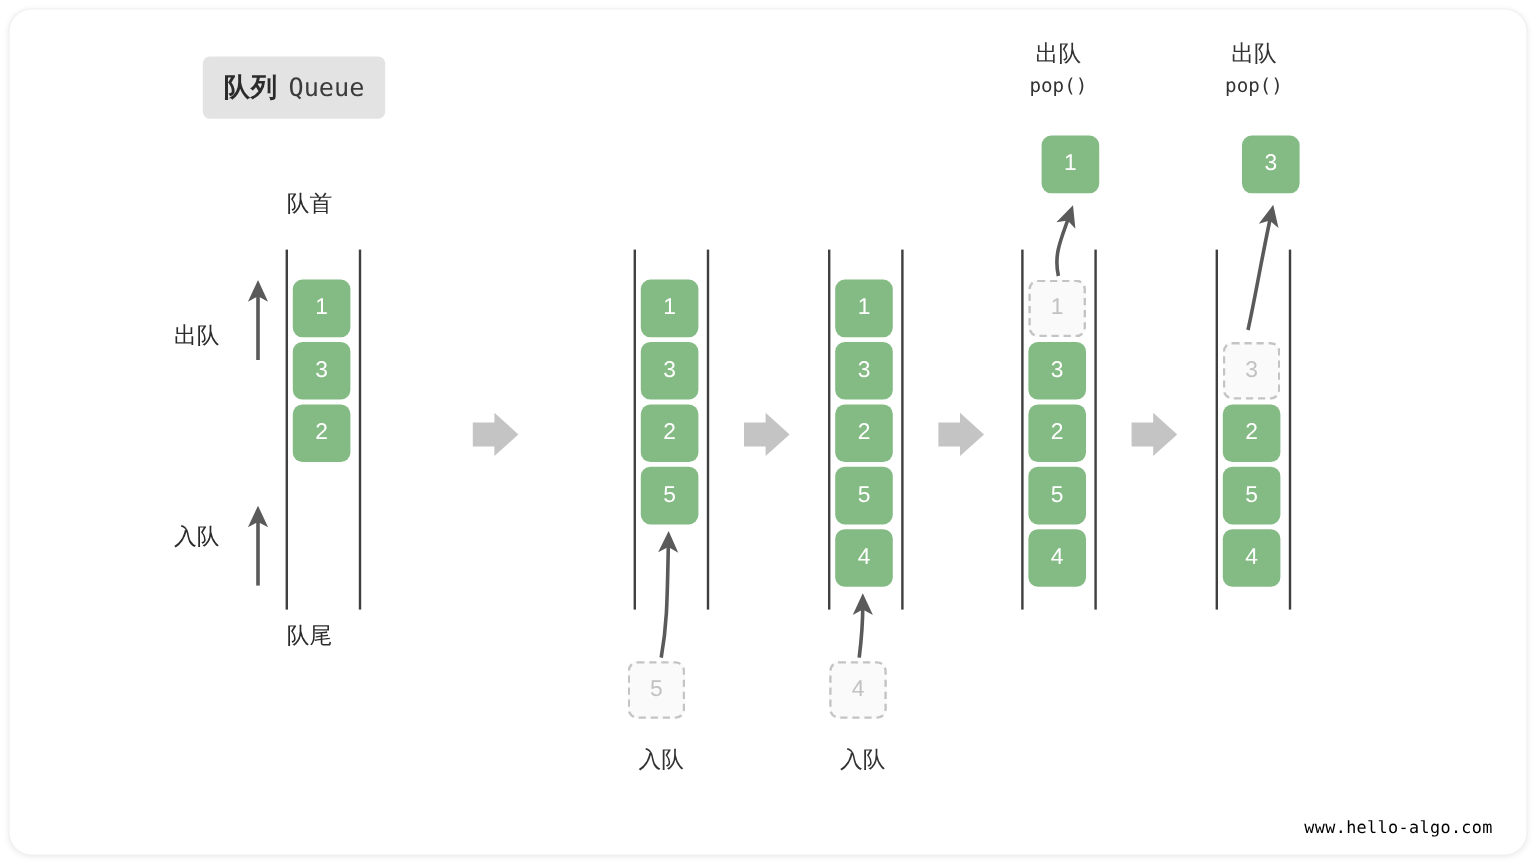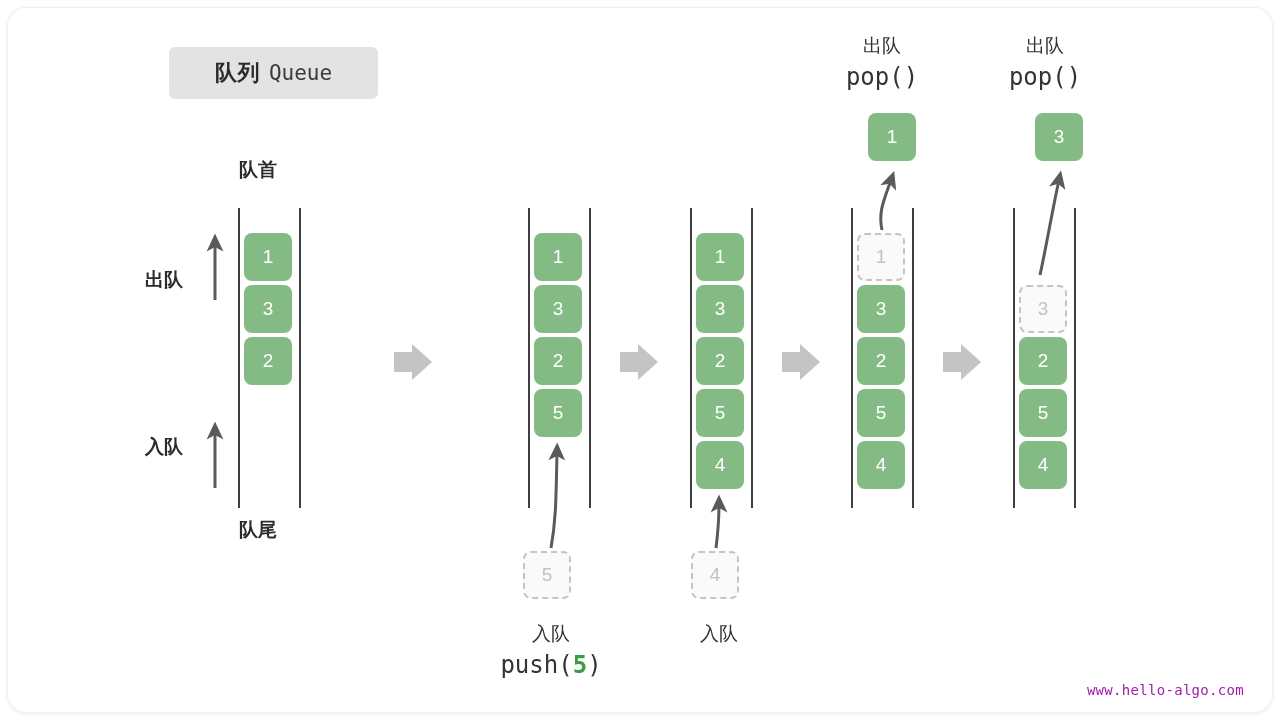--- a/index.html
+++ b/index.html
@@ -34,7 +34,7 @@
     position: absolute;
     left: 169px;
     top: 47px;
-    width: 209px;
+    width: 152px;
     height: 52px;
     background: #e3e3e3;
     border-radius: 6px;

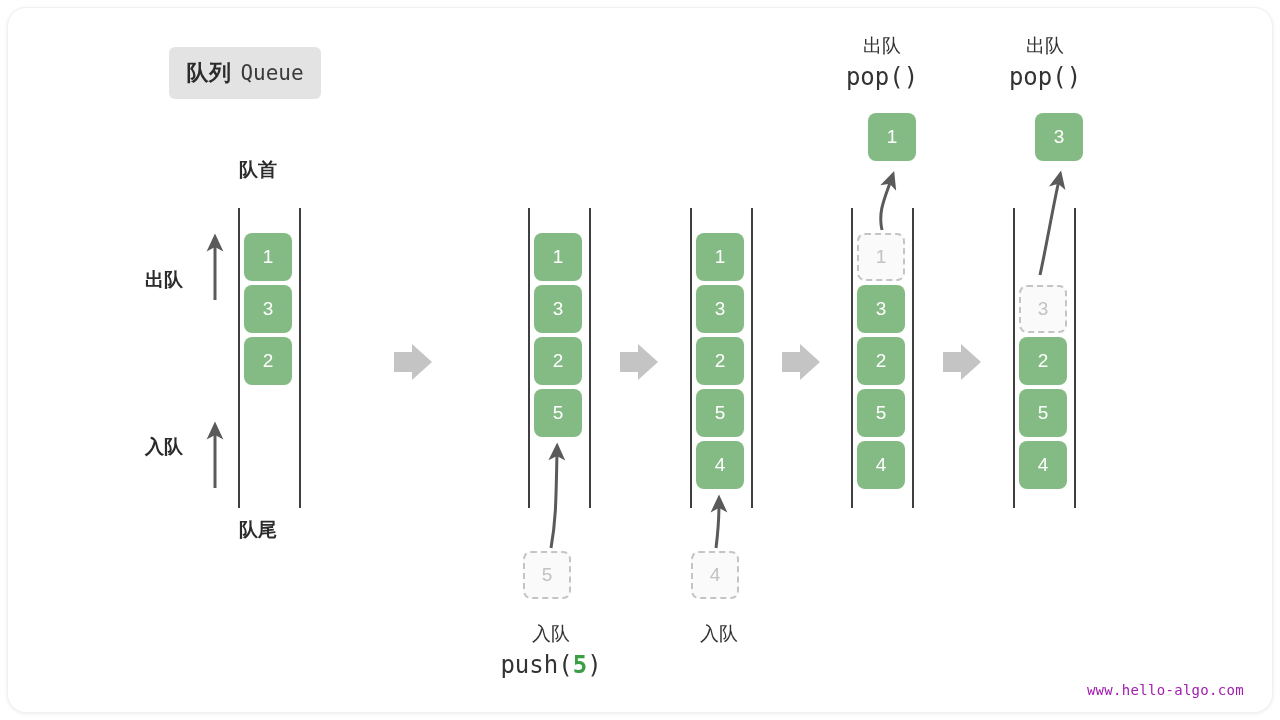--- a/index.html
+++ b/index.html
@@ -112,7 +112,7 @@
   .oplabel .l2 {
     display: block;
     font-family: "DejaVu Sans Mono", "Liberation Mono", monospace;
-    font-size: 24px;
+    font-size: 16px;
     color: #333333;
   }
   .oplabel .l2 .num { color: #3a9e44; font-weight: bold; }

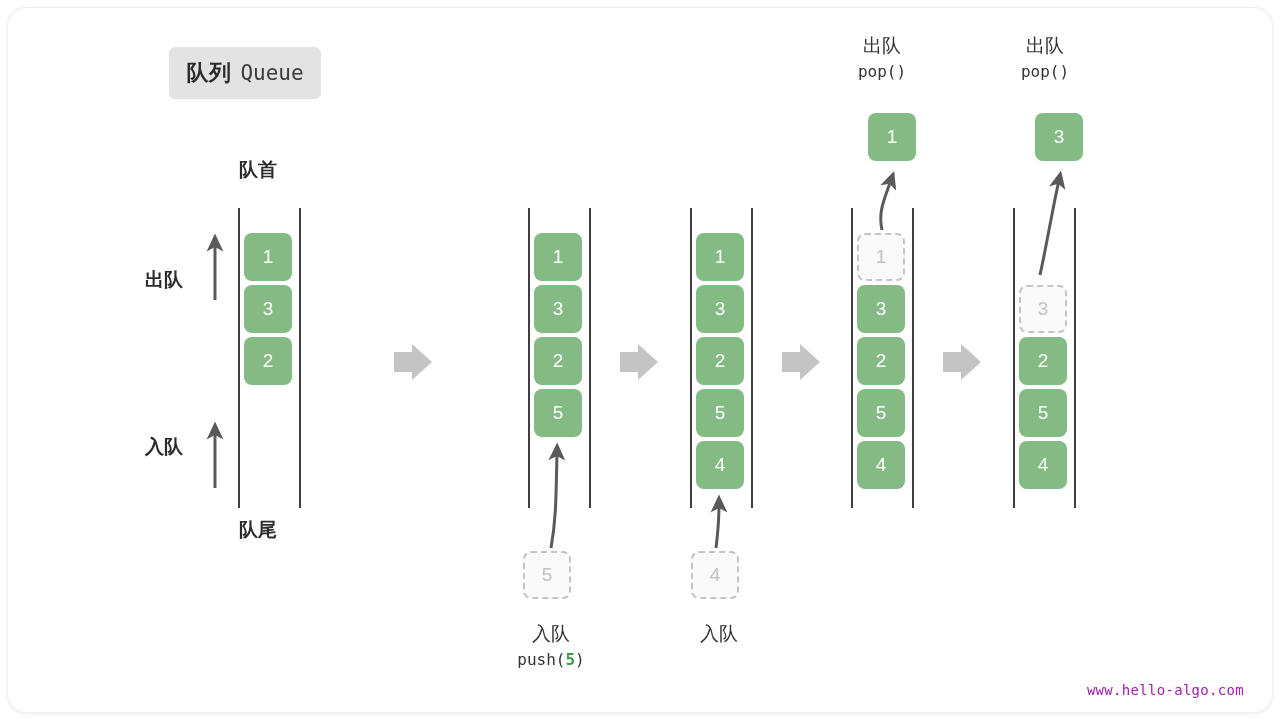--- a/index.html
+++ b/index.html
@@ -60,7 +60,7 @@
   .cap {
     position: absolute;
     font-size: 19px;
-    font-weight: bold;
+    font-weight: normal;
     color: #2b2b2b;
     white-space: nowrap;
   }

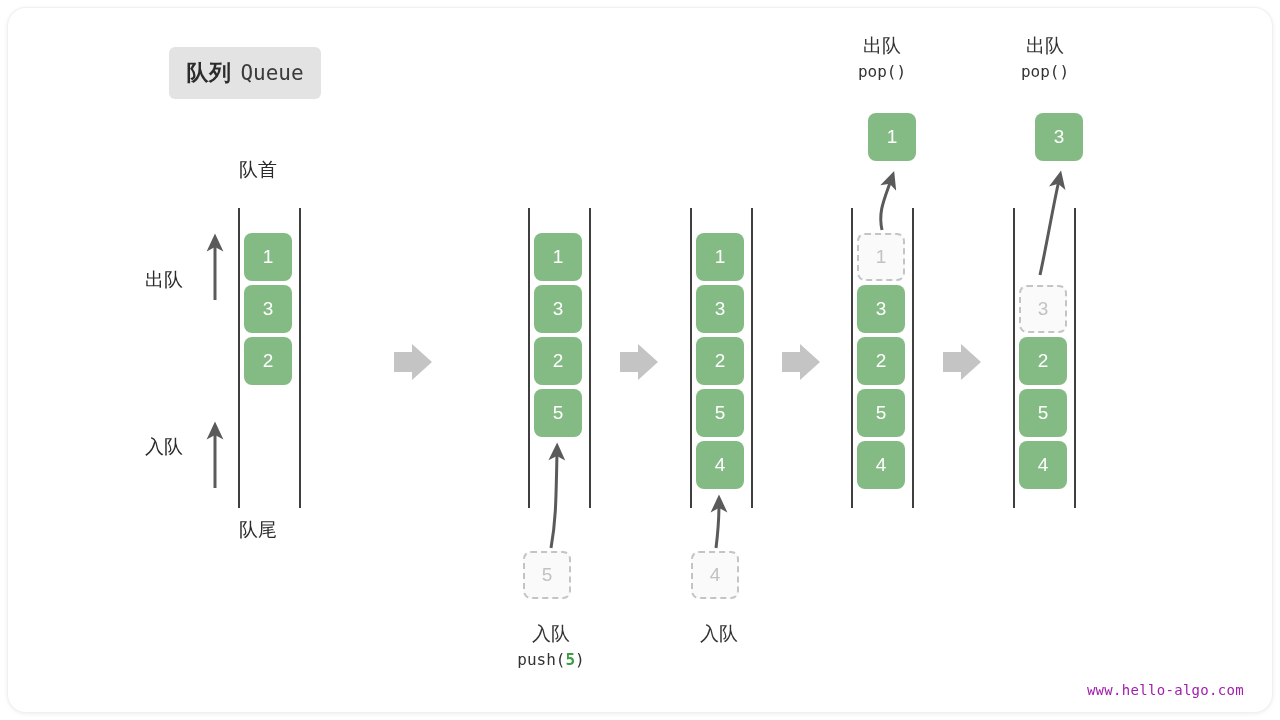--- a/index.html
+++ b/index.html
@@ -171,7 +171,6 @@
   </div>
   <div class="oplabel" style="left:471px; top:620px; width:160px;">
     <span class="l1">入队</span>
-    <span class="l2"><span>push(</span><span class="num">5</span><span>)</span></span>
   </div>
 
   <div class="col">

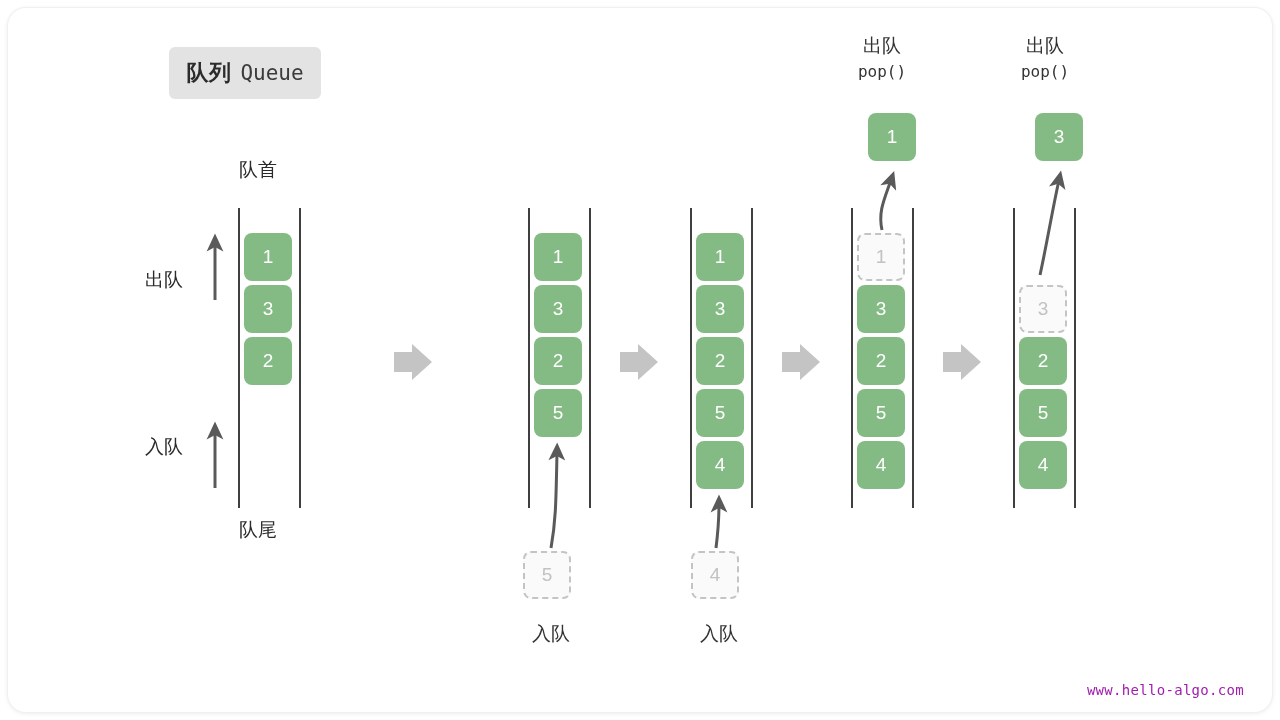--- a/index.html
+++ b/index.html
@@ -132,7 +132,7 @@
     bottom: 22px;
     font-family: "DejaVu Sans Mono", "Liberation Mono", monospace;
     font-size: 14px;
-    color: #a21caf;
+    color: #000000;
     letter-spacing: 0.3px;
   }
 </style>

